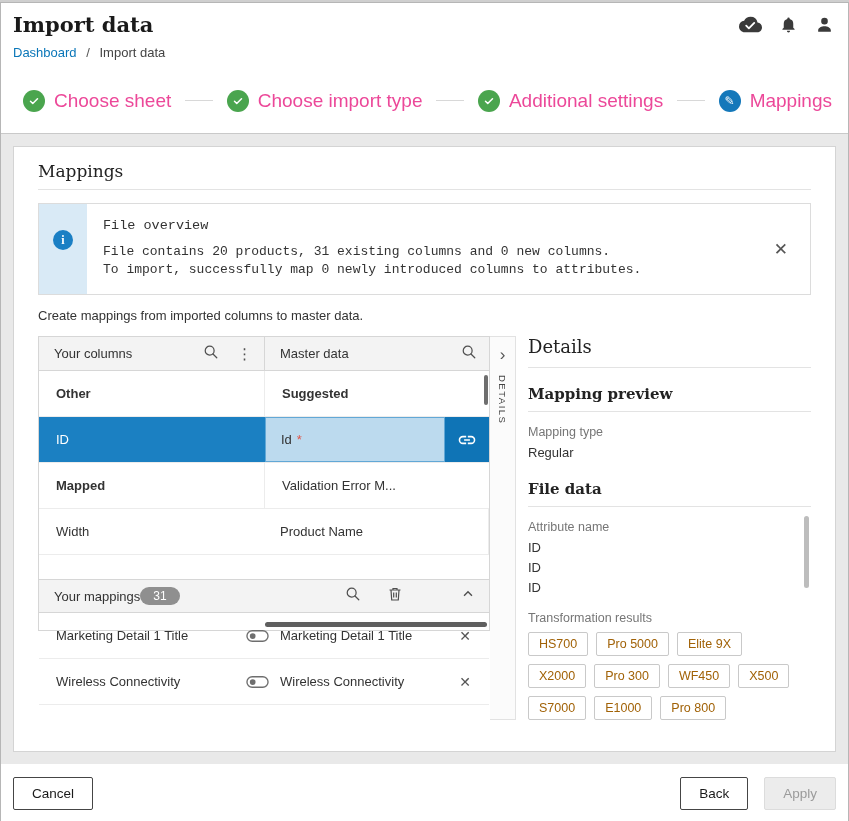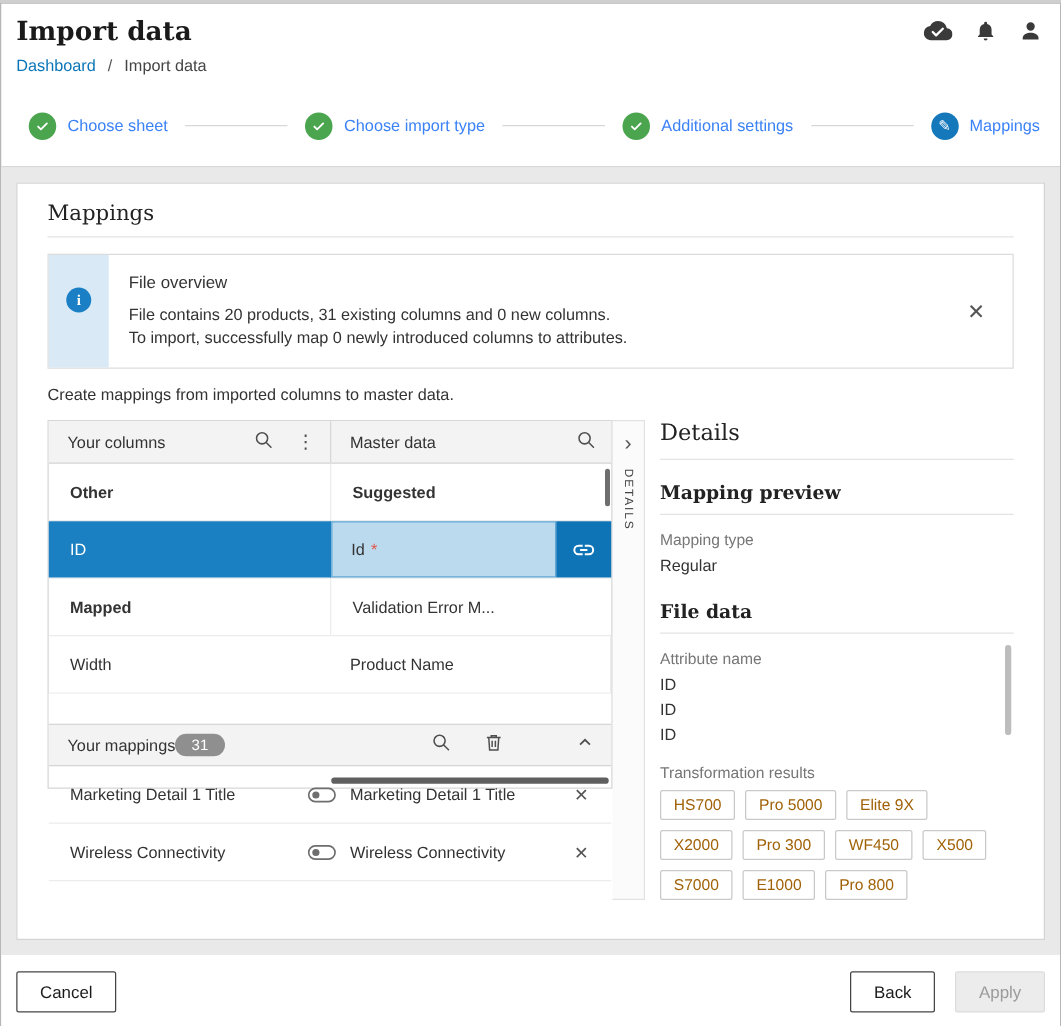--- a/index.html
+++ b/index.html
@@ -24,7 +24,7 @@
   .step-circle { width:22px; height:22px; border-radius:50%; display:flex; align-items:center; justify-content:center; flex:0 0 auto; }
   .step-circle.done { background:#4aa54e; }
   .step-circle.current { background:#1478ba; color:#fff; font-size:12px; }
-  .step-label { font-size: 13px; color:#3b82f6; }
+  .step-label { font-size: 19px; color:#ec4899; }
   .step-line { flex:1; height:1px; background:#d8d8d8; margin: 0 14px; }
   
   .content { flex:1; background:#e9e9e9; padding: 12px; overflow:hidden; }

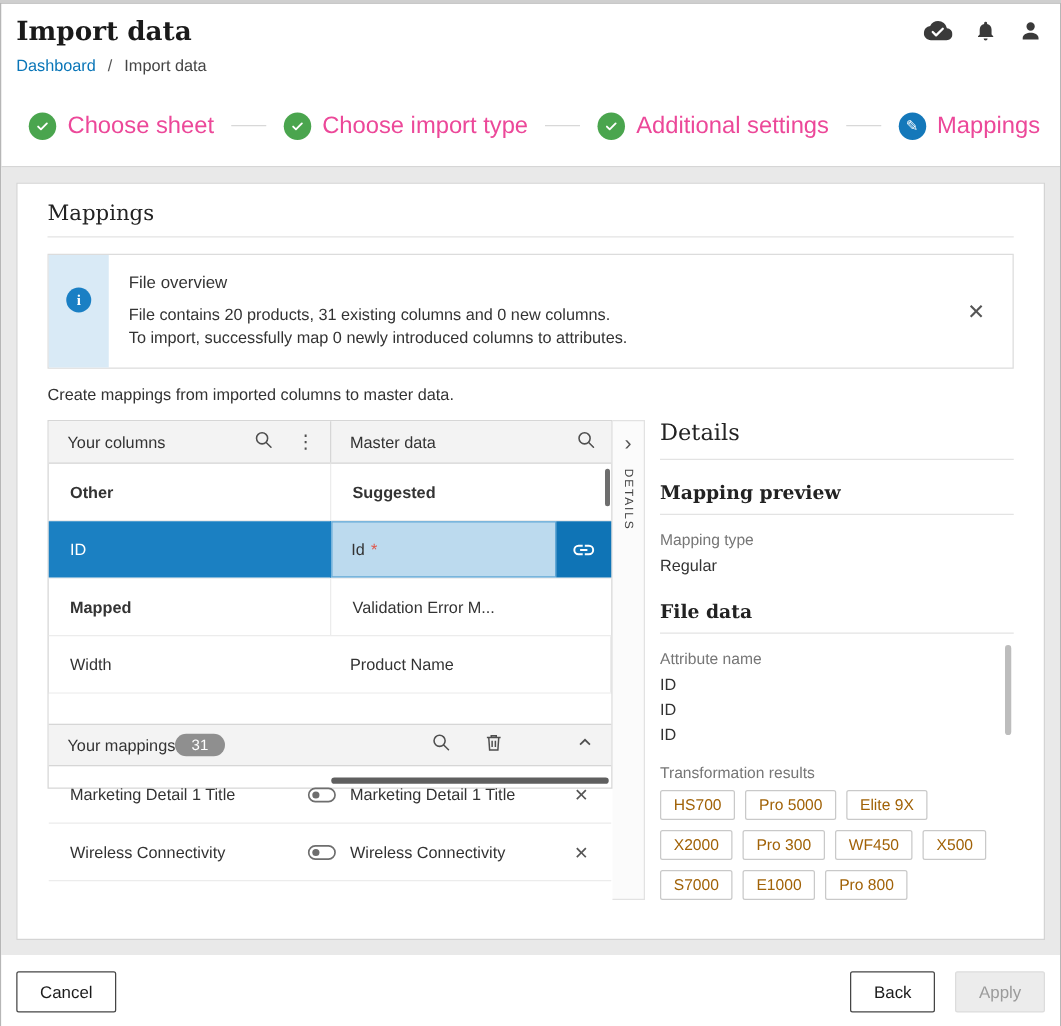--- a/index.html
+++ b/index.html
@@ -35,7 +35,7 @@
   .info-banner { margin-top: 13px; border: 1px solid #dcdcdc; display:flex; min-height: 92px; }
   .banner-strip { width: 48px; background:#d9eaf6; display:flex; justify-content:center; padding-top: 26px; flex:0 0 auto; }
   .info-icon { width:20px; height:20px; border-radius:50%; background:#1a7fc4; color:#fff; font-size:12px; font-weight:700; display:flex; align-items:center; justify-content:center; font-family:"Liberation Serif",serif; }
-  .banner-body { flex:1; padding: 14px 16px; }
+  .banner-body { flex:1; padding: 14px 16px; font-family: Liberation Mono, monospace; }
   .banner-title { font-size: 13.5px; color:#333; margin-bottom: 10px; }
   .banner-line { font-size: 13px; color:#333; line-height: 18px; }
   .banner-close { align-self:center; margin-right: 22px; font-size: 17px; color:#555; cursor:pointer; }

